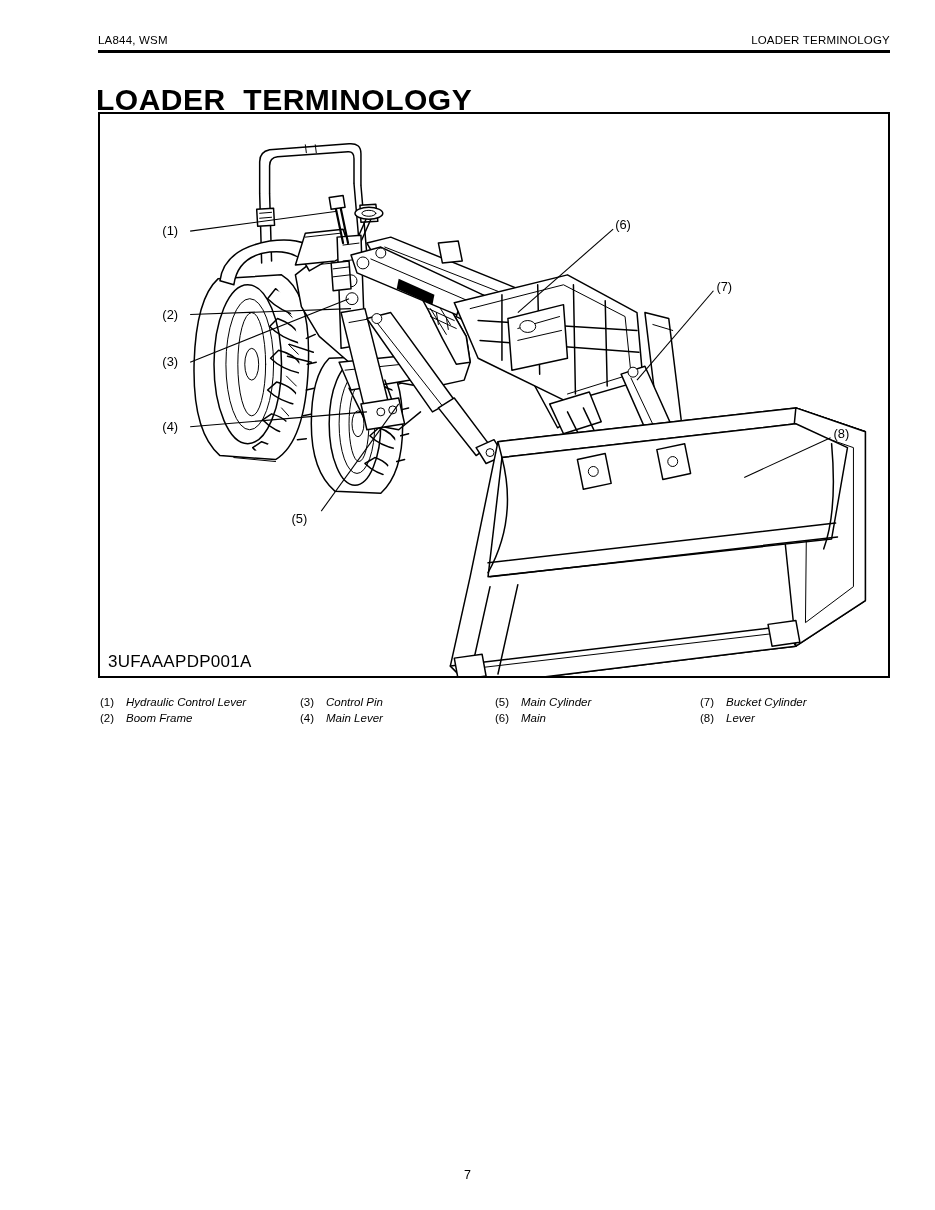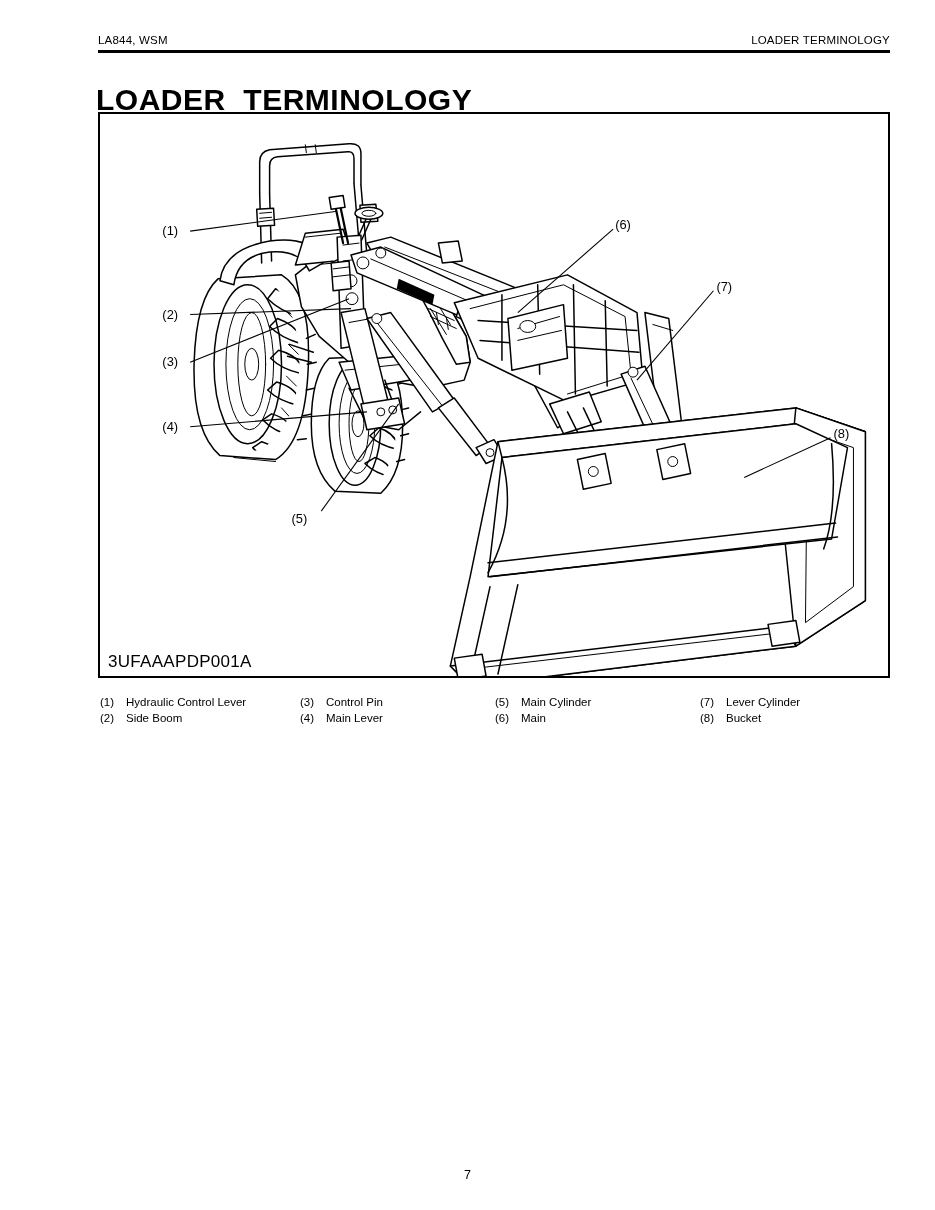--- a/index.html
+++ b/index.html
@@ -109,7 +109,7 @@
     width: 26px;
     flex: none;
   }
-  .legend-label { flex: none; }
+  .legend-label { flex: none; font-style: italic; }
 
   
   #page-number {

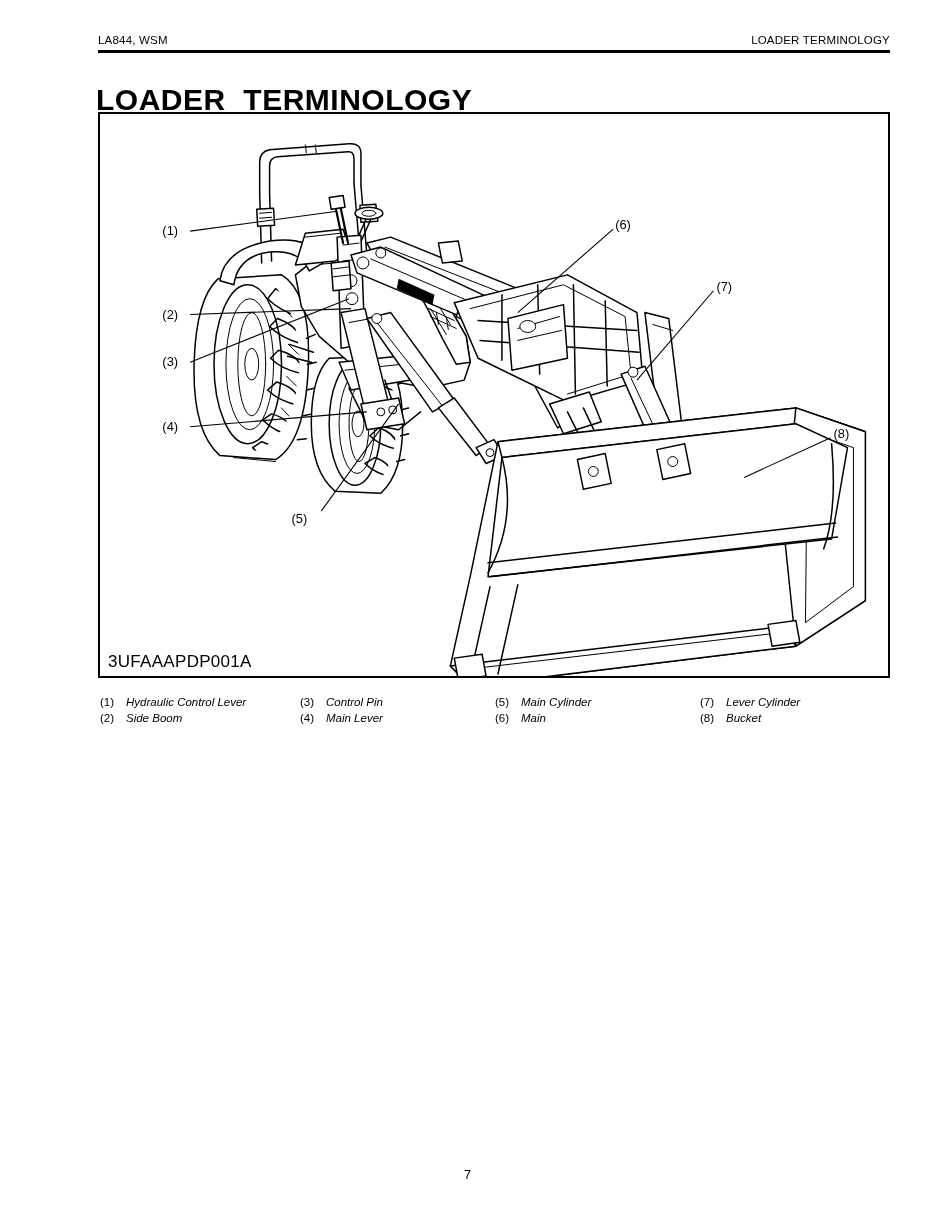--- a/index.html
+++ b/index.html
@@ -460,7 +460,7 @@
   <div class="legend-col c3">
     <div class="legend-item">
       <span class="legend-num">(7)</span>
-      <span class="legend-label">Lever Cylinder</span>
+      <span class="legend-label">Bucket Cylinder</span>
     </div>
     <div class="legend-item">
       <span class="legend-num">(8)</span>

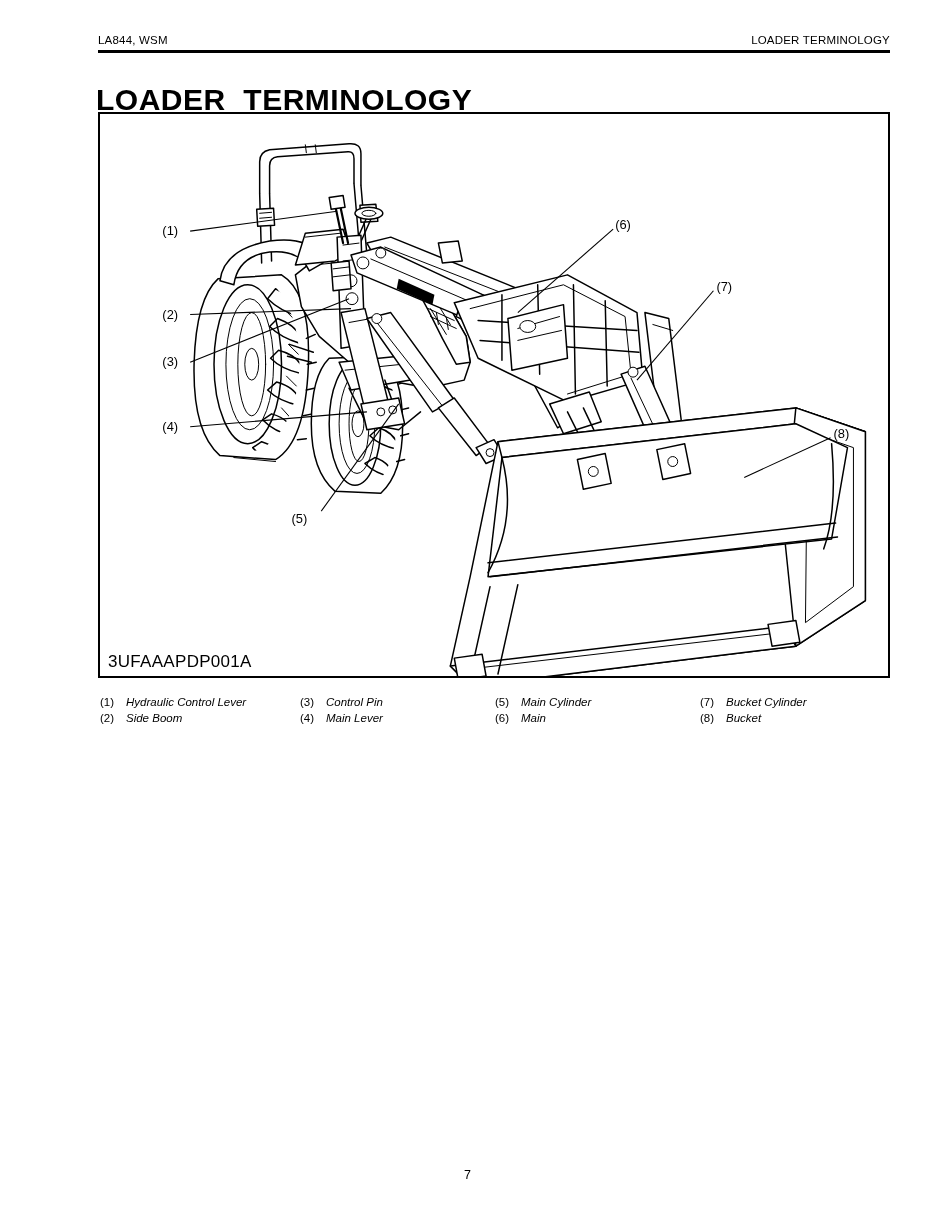--- a/index.html
+++ b/index.html
@@ -431,7 +431,7 @@
     </div>
     <div class="legend-item">
       <span class="legend-num">(2)</span>
-      <span class="legend-label">Side Boom</span>
+      <span class="legend-label">Boom Frame</span>
     </div>
   </div>
 

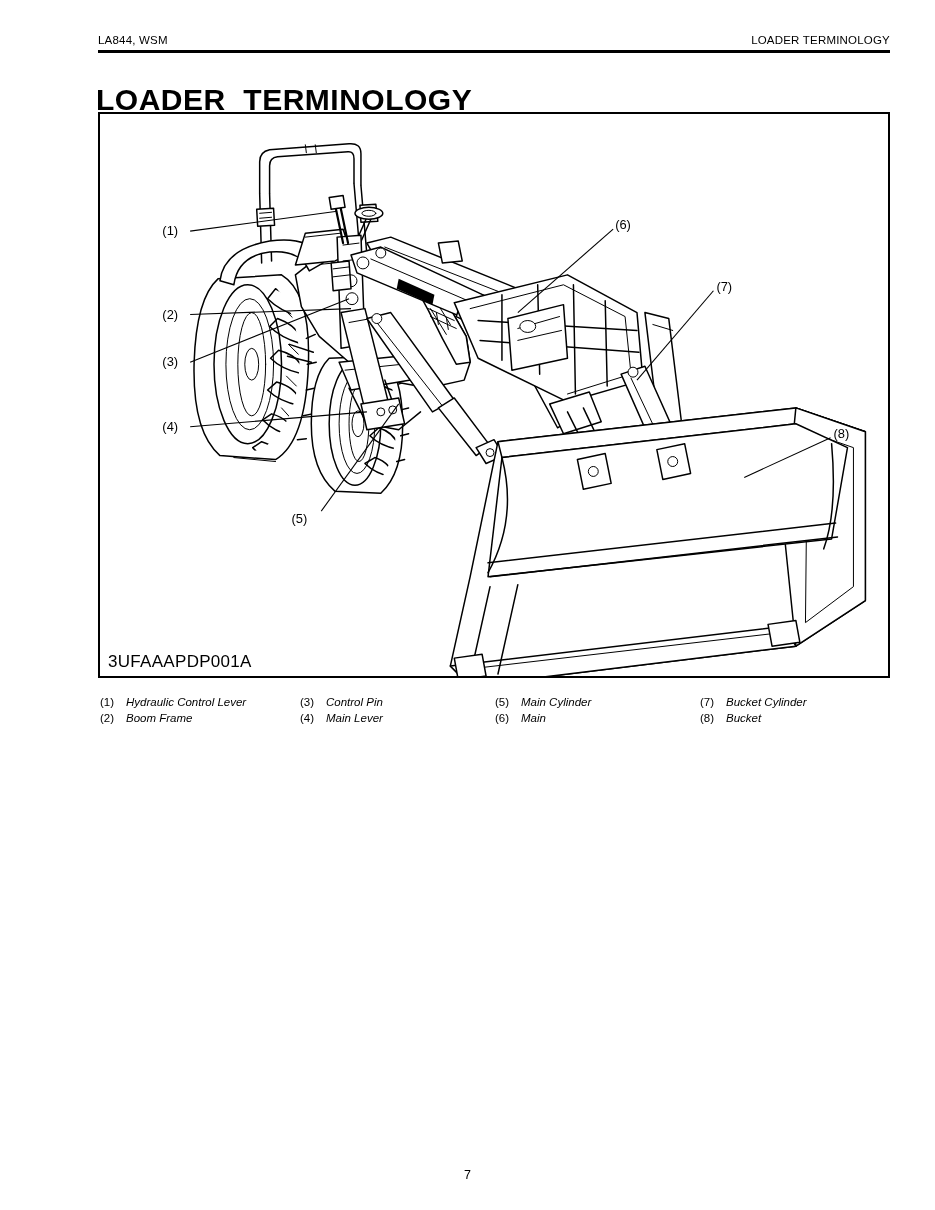--- a/index.html
+++ b/index.html
@@ -464,7 +464,7 @@
     </div>
     <div class="legend-item">
       <span class="legend-num">(8)</span>
-      <span class="legend-label">Bucket</span>
+      <span class="legend-label">Lever</span>
     </div>
   </div>
 

